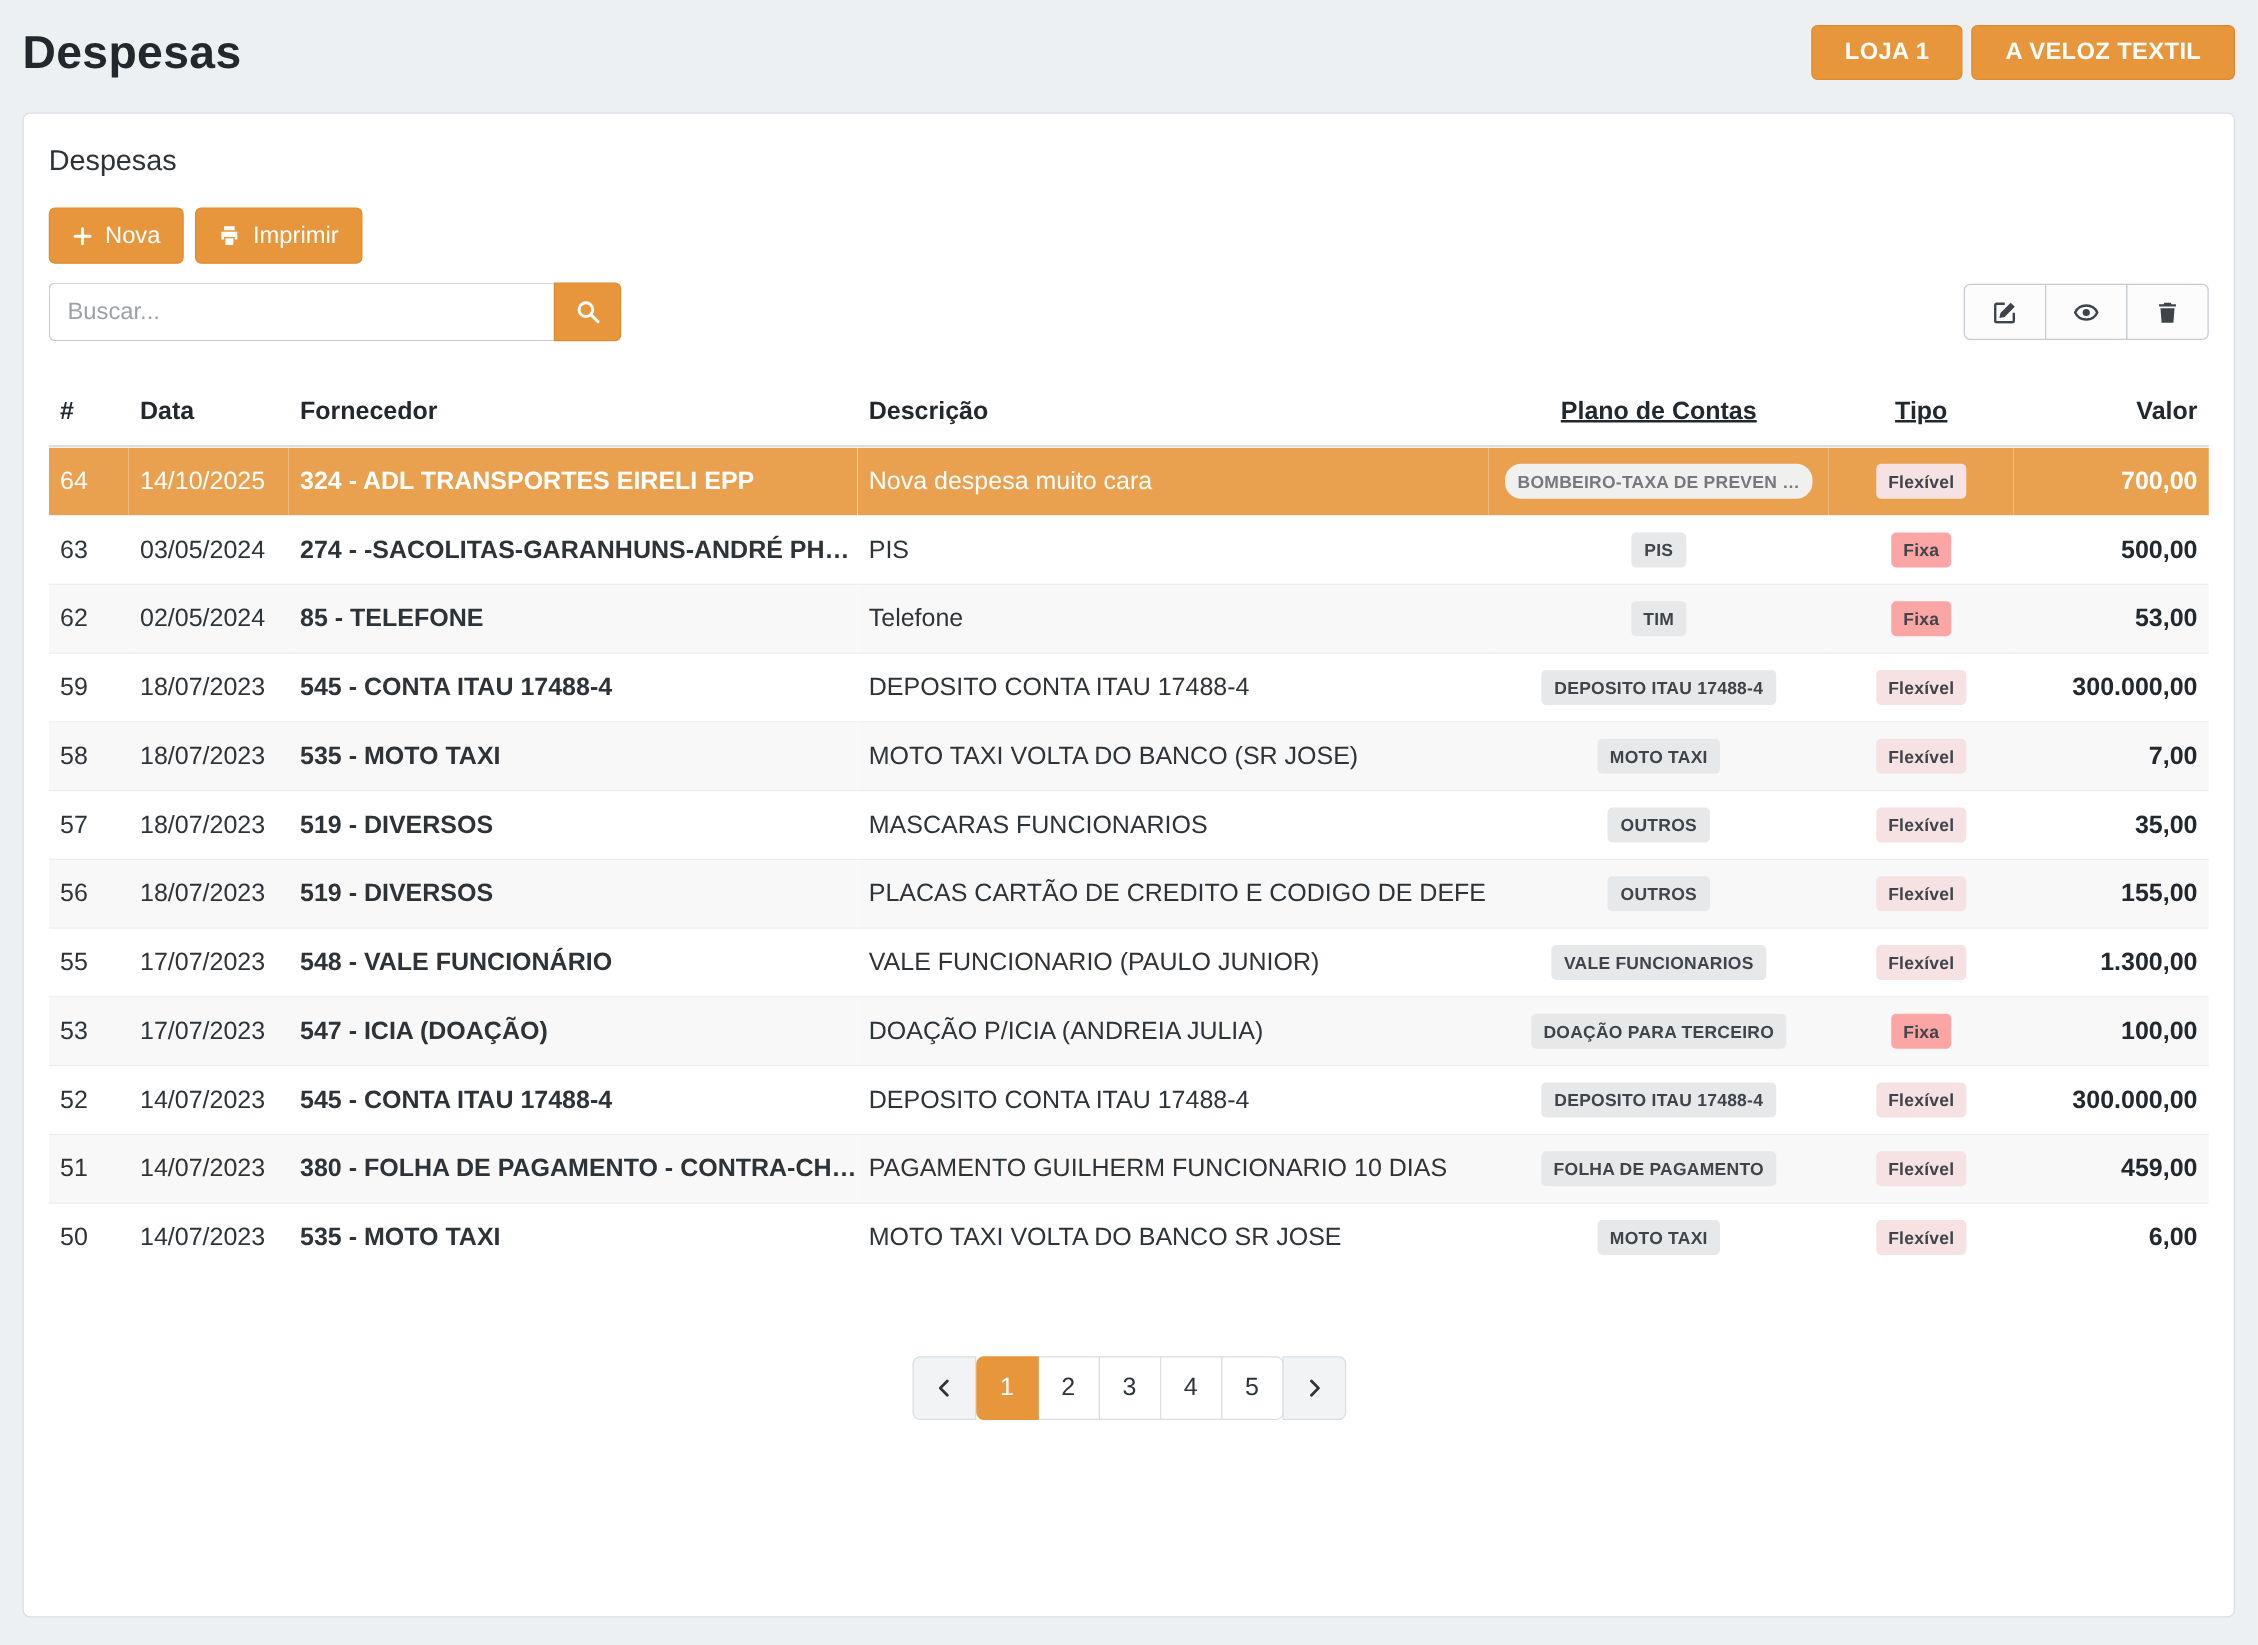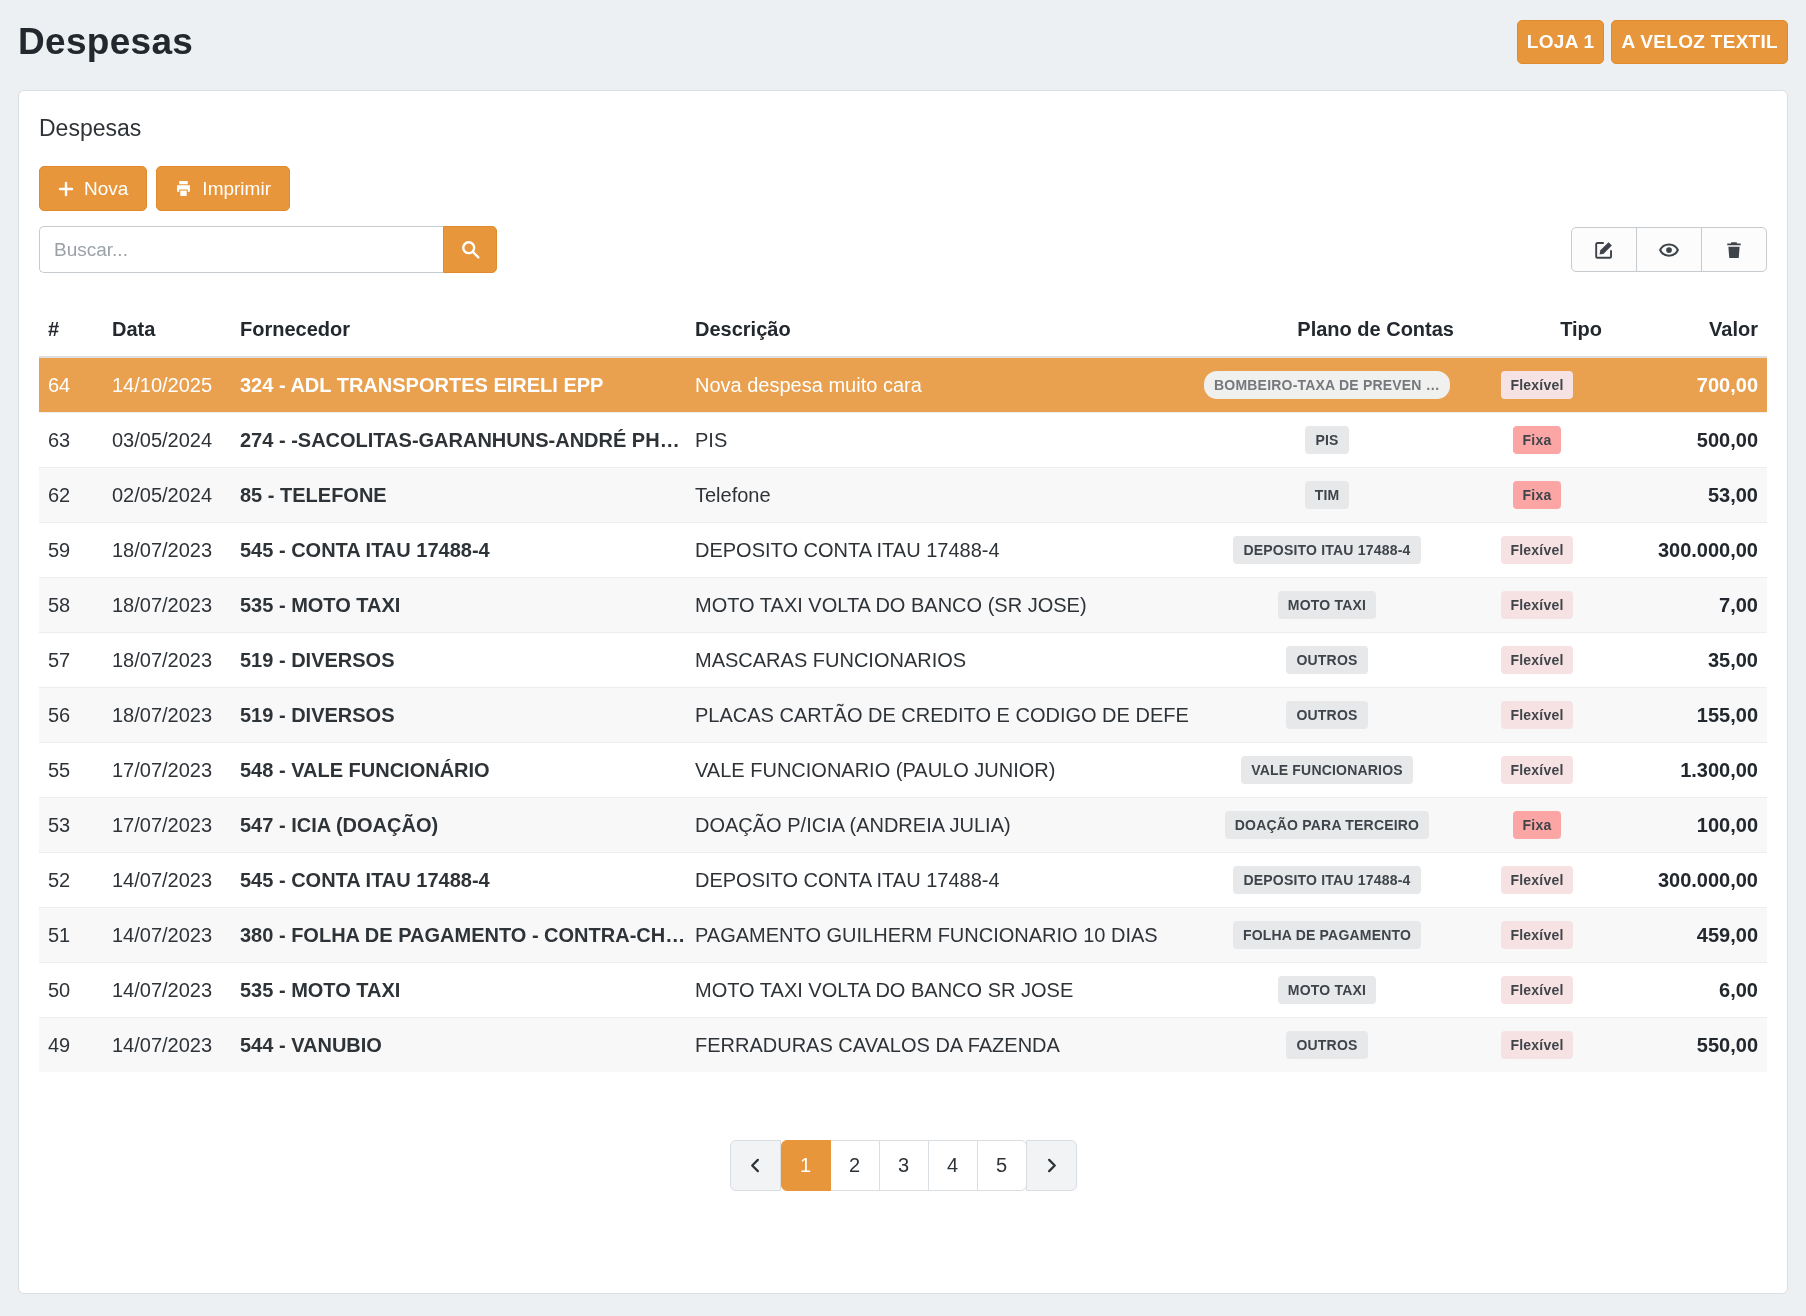--- a/index.html
+++ b/index.html
@@ -17,7 +17,7 @@
   .store-buttons { display: flex; gap: 7px; }
   .store-btn {
     background: #E8963B; border: 1px solid #E08A2C; color: #fff;
-    font-weight: 700; font-size: 19px; padding: 10px 9px; border-radius: 5px;
+    font-weight: 700; font-size: 19px; padding: 10px 26px; border-radius: 5px;
     cursor: pointer; font-family: inherit; letter-spacing: .3px;
   }
 

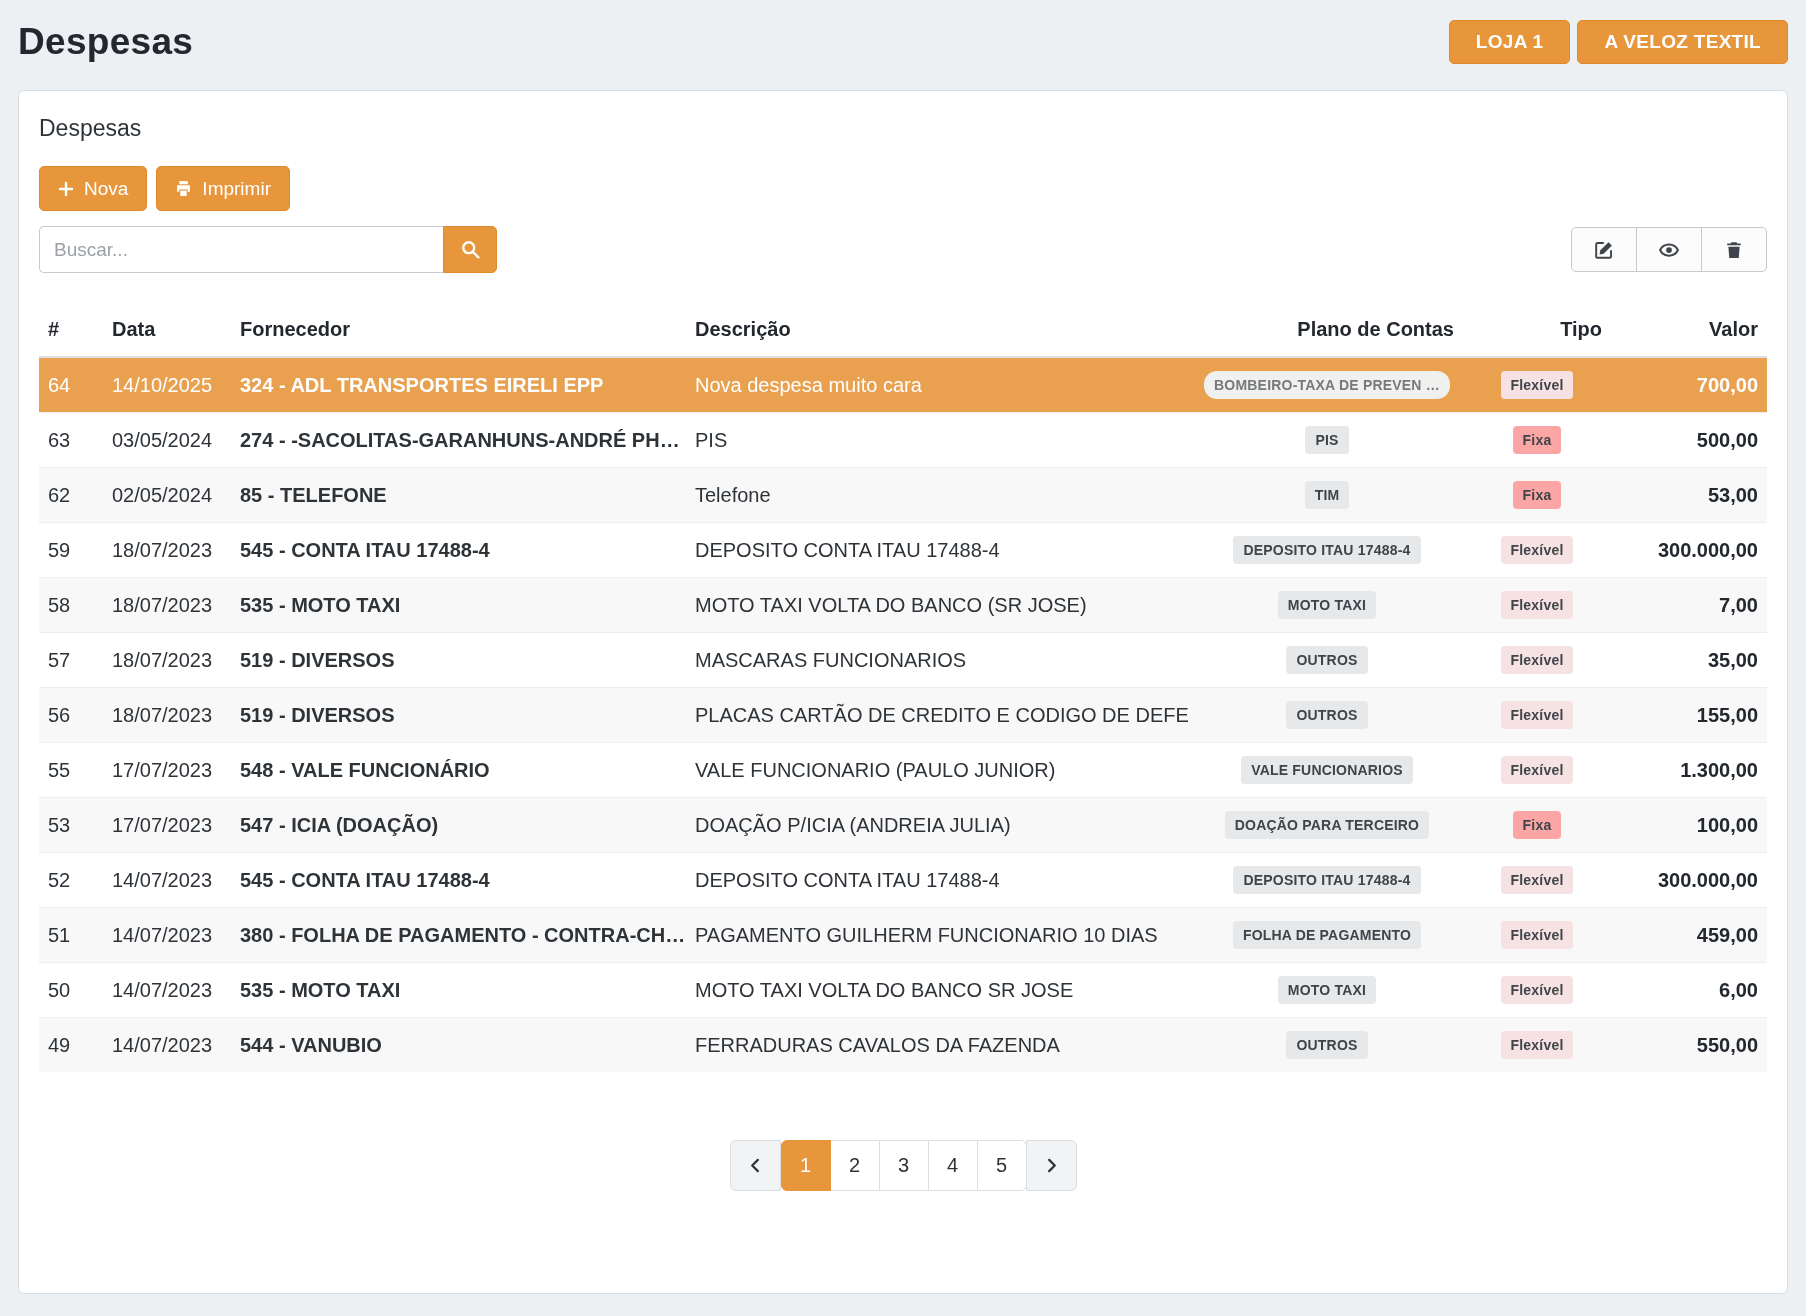--- a/index.html
+++ b/index.html
@@ -64,7 +64,7 @@
     padding: 13px 9px 15px; border-bottom: 2px solid #DDDFE2;
     font-size: 20px; font-weight: 700; color: #23282E; text-align: left; white-space: nowrap;
   }
-  th.center { text-align: right; }
+  th.center { text-align: center; text-decoration: underline; }
   th.right  { text-align: right; }
   td { padding: 13px 9px; border-top: 1px solid #EBEDEF; white-space: nowrap; overflow: hidden; }
   tbody tr:first-child td { border-top: 0; }

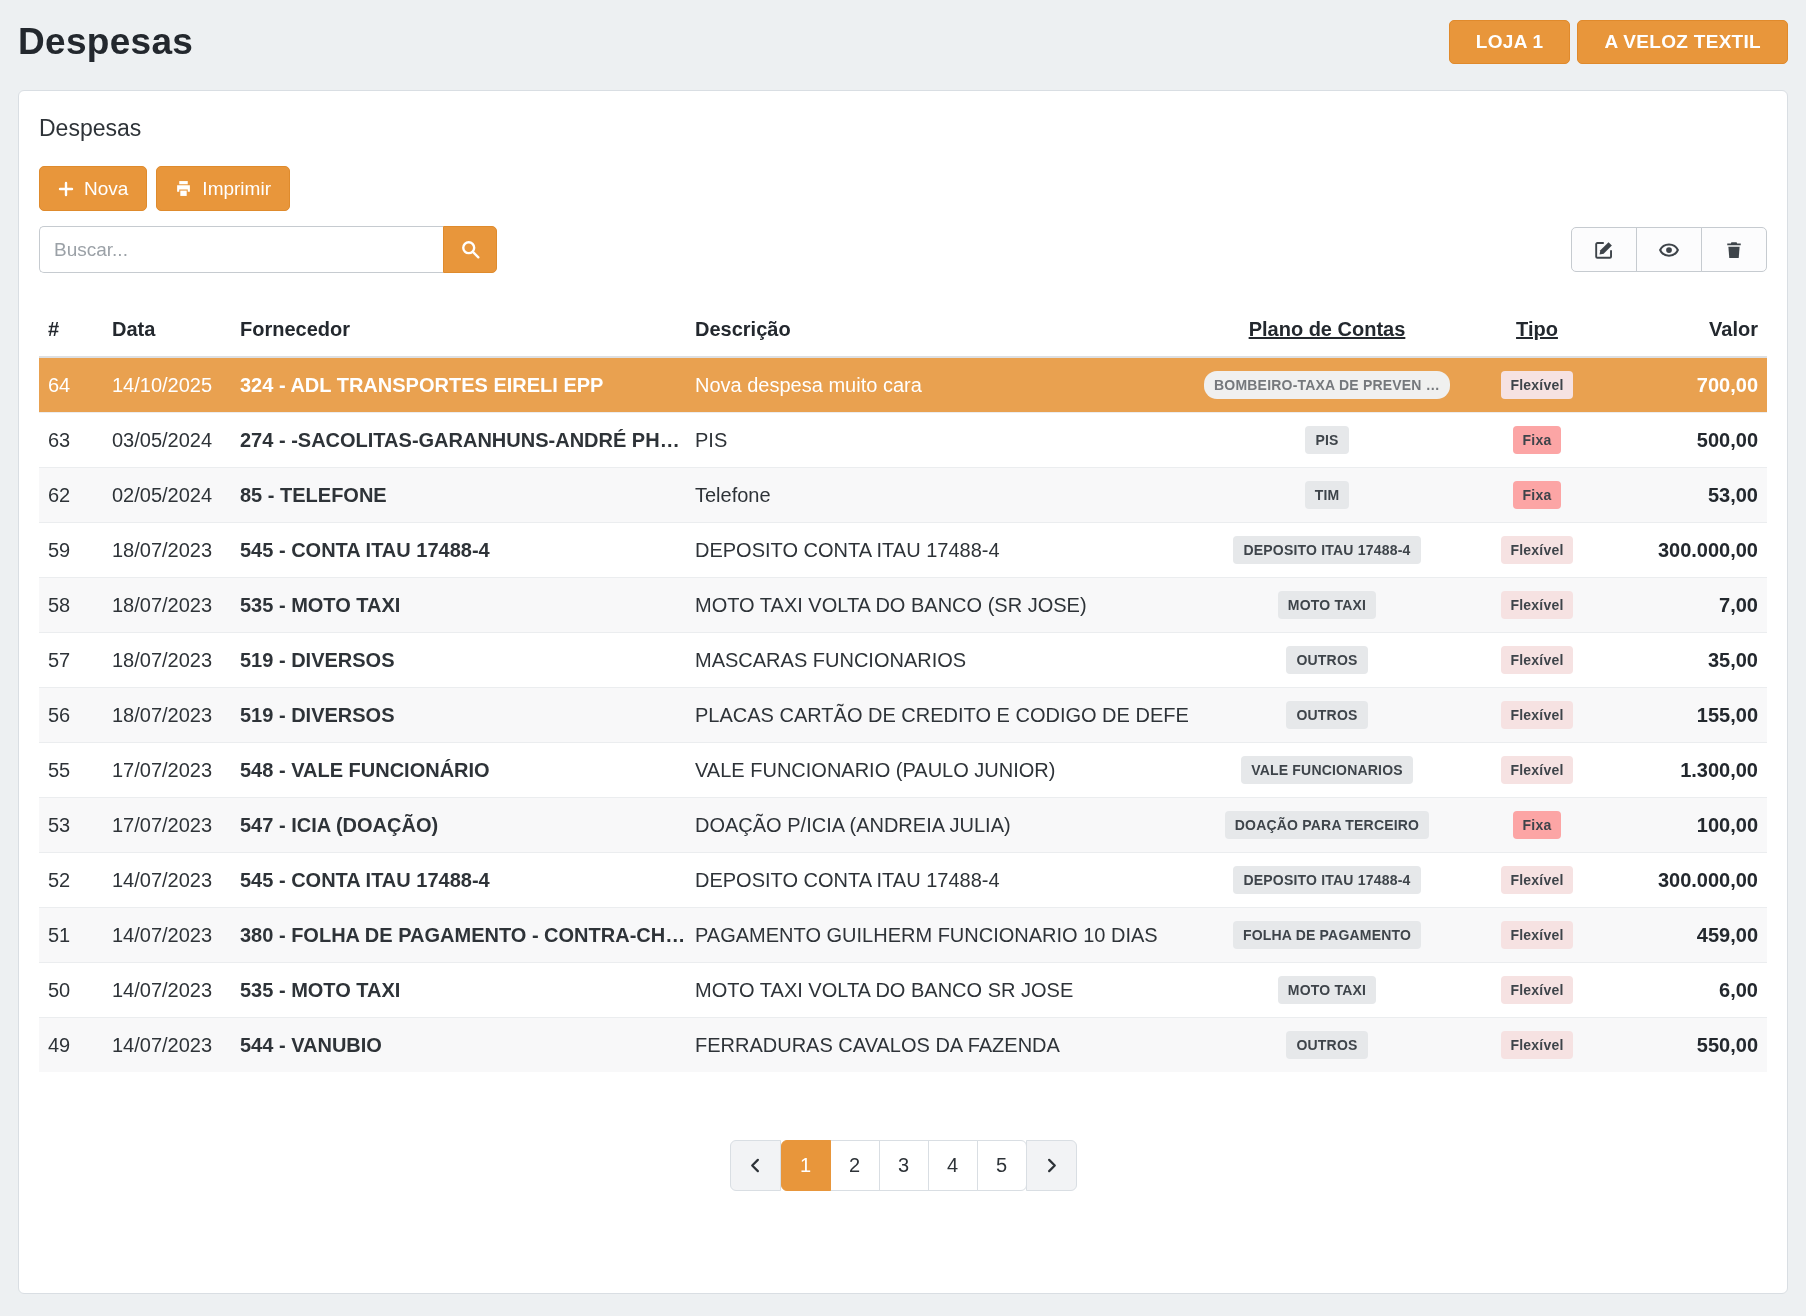--- a/index.html
+++ b/index.html
@@ -360,19 +360,6 @@
     </td>
     <td class="cell-amount">6,00</td>
   </tr>
-          <tr>
-    <td>49</td>
-    <td>14/07/2023</td>
-    <td class="cell-supplier">544 - VANUBIO</td>
-    <td>FERRADURAS CAVALOS DA FAZENDA</td>
-    <td class="cell-center">
-      <span class="badge-plan">OUTROS</span>
-    </td>
-    <td class="cell-center">
-      <span class="badge-type badge-flex">Flexível</span>
-    </td>
-    <td class="cell-amount">550,00</td>
-  </tr>
         </tbody>
     </table>
 

